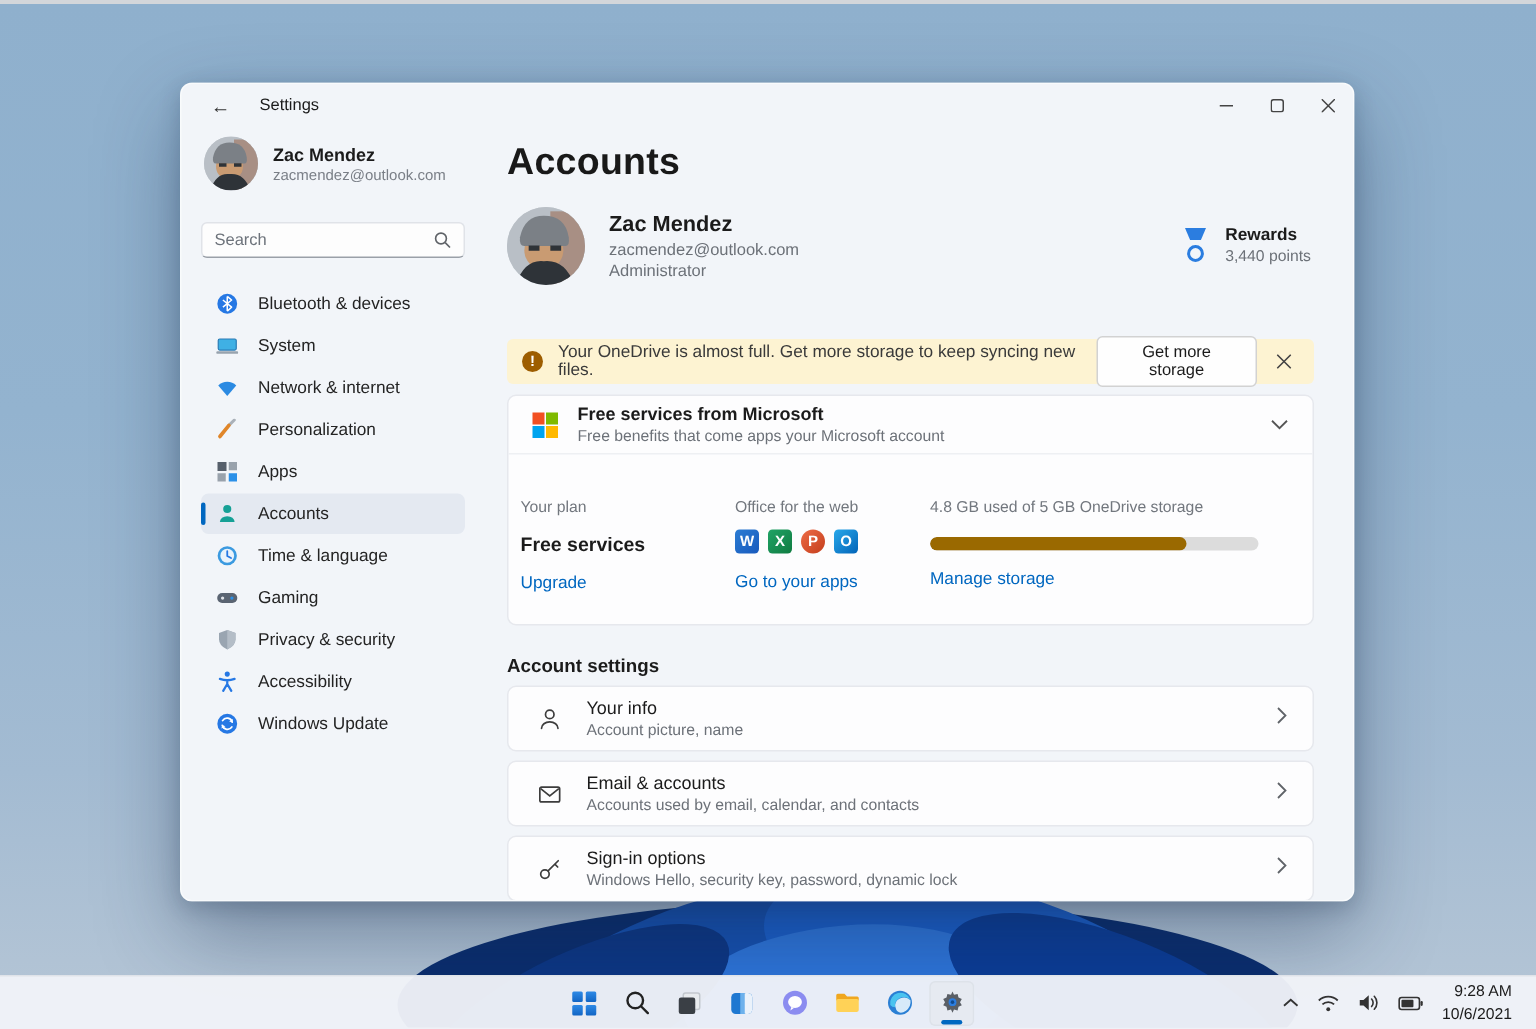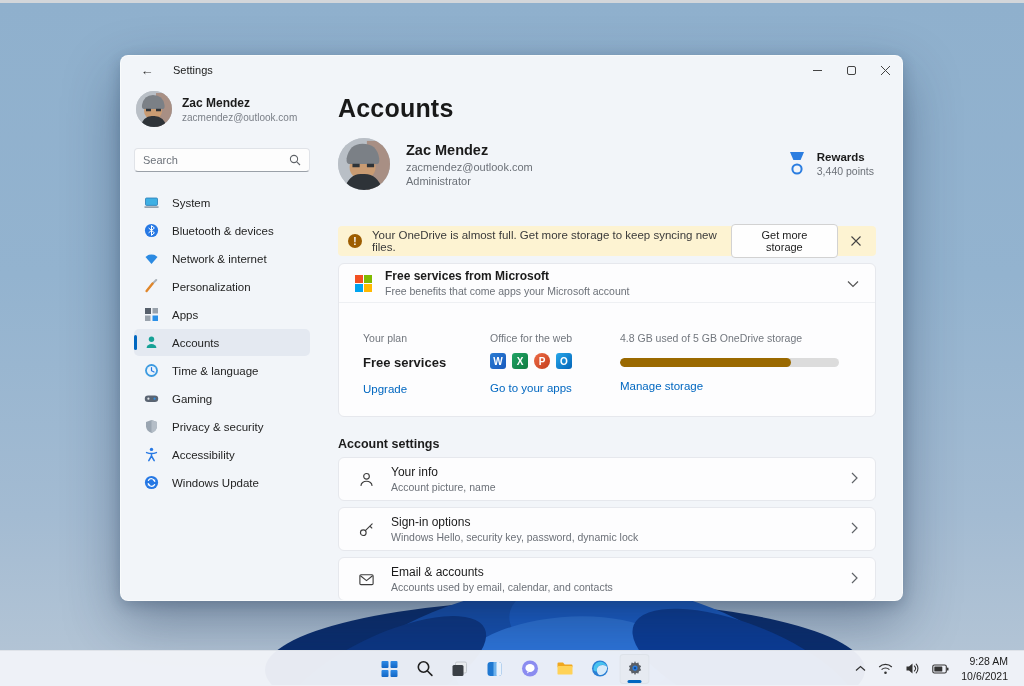--- a/index.html
+++ b/index.html
@@ -186,21 +186,21 @@
         <div class="nav-item">
           <span class="nav-icon">
             <svg width="15" height="15" viewBox="0 0 15 15">
+                <circle cx="7.5" cy="7.5" r="6.6" fill="#2678e4"></circle>
+                <path d="M7.5 2.6 V12.4 M7.5 2.6 L10.4 5 L4.6 9.8 M4.6 5 L10.4 9.8 L7.5 12.4" stroke="#fff" stroke-width="1" fill="none" stroke-linejoin="round"></path>
+              </svg>
+          </span>
+          <span>Bluetooth &amp; devices</span>
+        </div>
+
+        <div class="nav-item">
+          <span class="nav-icon">
+            <svg width="15" height="15" viewBox="0 0 15 15">
                 <rect x="1.5" y="3" width="12" height="7.4" rx="1" fill="#3fb0e4" stroke="#2a7bb5" stroke-width="0.8"></rect>
                 <rect x="0.2" y="11.2" width="14.6" height="1.7" rx="0.8" fill="#98a3ae"></rect>
               </svg>
           </span>
           <span>System</span>
-        </div>
-
-        <div class="nav-item">
-          <span class="nav-icon">
-            <svg width="15" height="15" viewBox="0 0 15 15">
-                <circle cx="7.5" cy="7.5" r="6.6" fill="#2678e4"></circle>
-                <path d="M7.5 2.6 V12.4 M7.5 2.6 L10.4 5 L4.6 9.8 M4.6 5 L10.4 9.8 L7.5 12.4" stroke="#fff" stroke-width="1" fill="none" stroke-linejoin="round"></path>
-              </svg>
-          </span>
-          <span>Bluetooth &amp; devices</span>
         </div>
 
         <div class="nav-item">

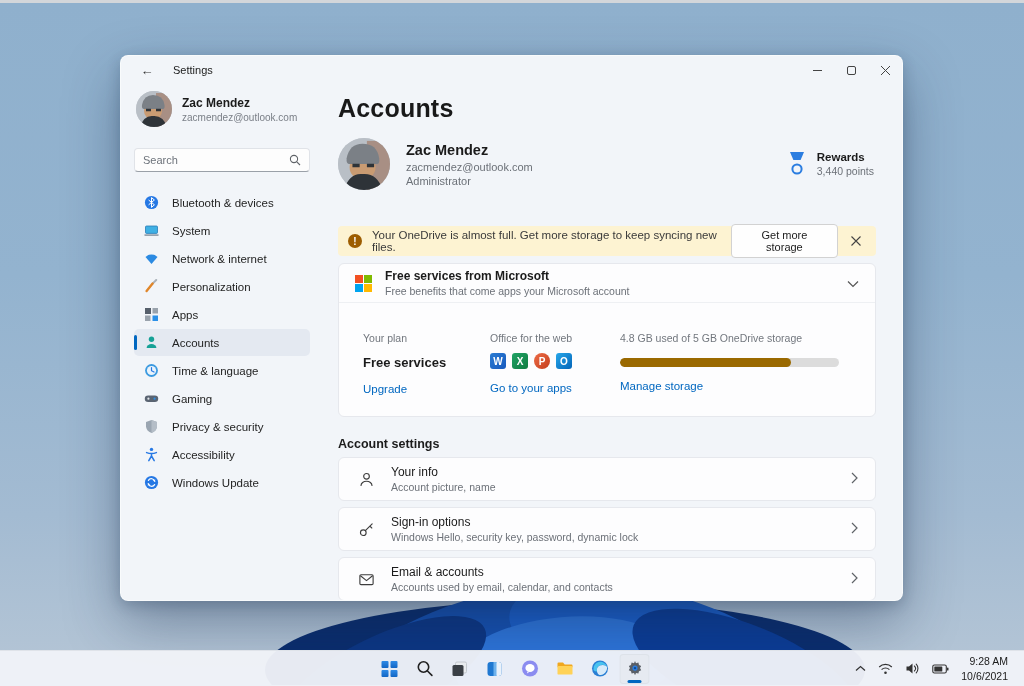--- a/index.html
+++ b/index.html
@@ -77,7 +77,7 @@
   .card-chevron { margin-left:auto; color:#555; }
   .card-expand { border-top:1px solid #eef0f3; position:relative; height:114px; }
   .col { position:absolute; top:0; }
-  .col-plan { left:24px; } .col-office { left:151px; } .col-storage { left:281px; }
+  .col-plan { left:8px; } .col-office { left:151px; } .col-storage { left:281px; }
   .col-label { font-size:10.5px; color:#72777e; margin-top:29px; }
   .col-value { font-size:13px; font-weight:bold; color:#1b1b1b; margin-top:11px; }
   .col-link { font-size:11.5px; color:#0067c0; margin-top:13px; cursor:pointer; }

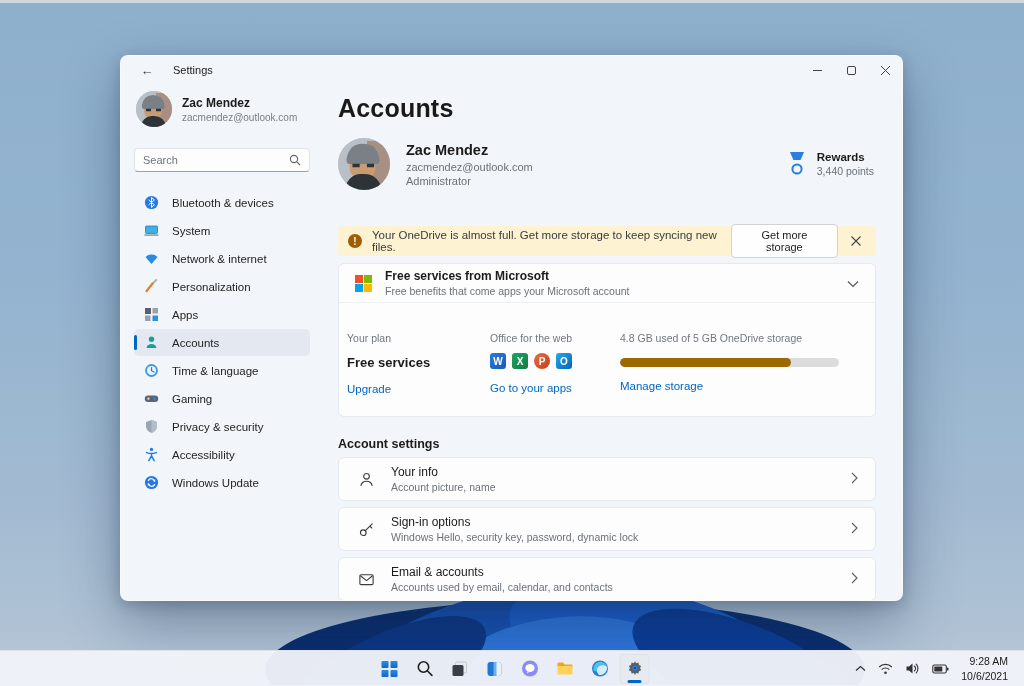--- a/index.html
+++ b/index.html
@@ -410,6 +410,24 @@
       <div class="setting-row">
         <span class="row-icon">
           <svg width="17" height="17" viewBox="0 0 18 18">
+              <rect x="2" y="4" width="14" height="10.4" rx="1.2" fill="none" stroke="#3d3d3d" stroke-width="1.2"></rect>
+              <path d="M2.6 5 L9 10.2 L15.4 5" fill="none" stroke="#3d3d3d" stroke-width="1.2"></path>
+            </svg>
+        </span>
+        <div class="row-text">
+          <div class="row-title">Email &amp; accounts</div>
+          <div class="row-sub">Accounts used by email, calendar, and contacts</div>
+        </div>
+        <span class="row-chevron">
+          <svg width="7" height="12" viewBox="0 0 7 12">
+              <path d="M1 1 L6 6 L1 11" fill="none" stroke="#5f6368" stroke-width="1.2"></path>
+            </svg>
+        </span>
+      </div>
+
+      <div class="setting-row">
+        <span class="row-icon">
+          <svg width="17" height="17" viewBox="0 0 18 18">
               <circle cx="5.6" cy="12.4" r="3" fill="none" stroke="#3d3d3d" stroke-width="1.2"></circle>
               <path d="M7.8 10.2 L15 3 M12.6 5.4 l2 2" fill="none" stroke="#3d3d3d" stroke-width="1.2" stroke-linecap="round"></path>
             </svg>
@@ -417,24 +435,6 @@
         <div class="row-text">
           <div class="row-title">Sign-in options</div>
           <div class="row-sub">Windows Hello, security key, password, dynamic lock</div>
-        </div>
-        <span class="row-chevron">
-          <svg width="7" height="12" viewBox="0 0 7 12">
-              <path d="M1 1 L6 6 L1 11" fill="none" stroke="#5f6368" stroke-width="1.2"></path>
-            </svg>
-        </span>
-      </div>
-
-      <div class="setting-row">
-        <span class="row-icon">
-          <svg width="17" height="17" viewBox="0 0 18 18">
-              <rect x="2" y="4" width="14" height="10.4" rx="1.2" fill="none" stroke="#3d3d3d" stroke-width="1.2"></rect>
-              <path d="M2.6 5 L9 10.2 L15.4 5" fill="none" stroke="#3d3d3d" stroke-width="1.2"></path>
-            </svg>
-        </span>
-        <div class="row-text">
-          <div class="row-title">Email &amp; accounts</div>
-          <div class="row-sub">Accounts used by email, calendar, and contacts</div>
         </div>
         <span class="row-chevron">
           <svg width="7" height="12" viewBox="0 0 7 12">

